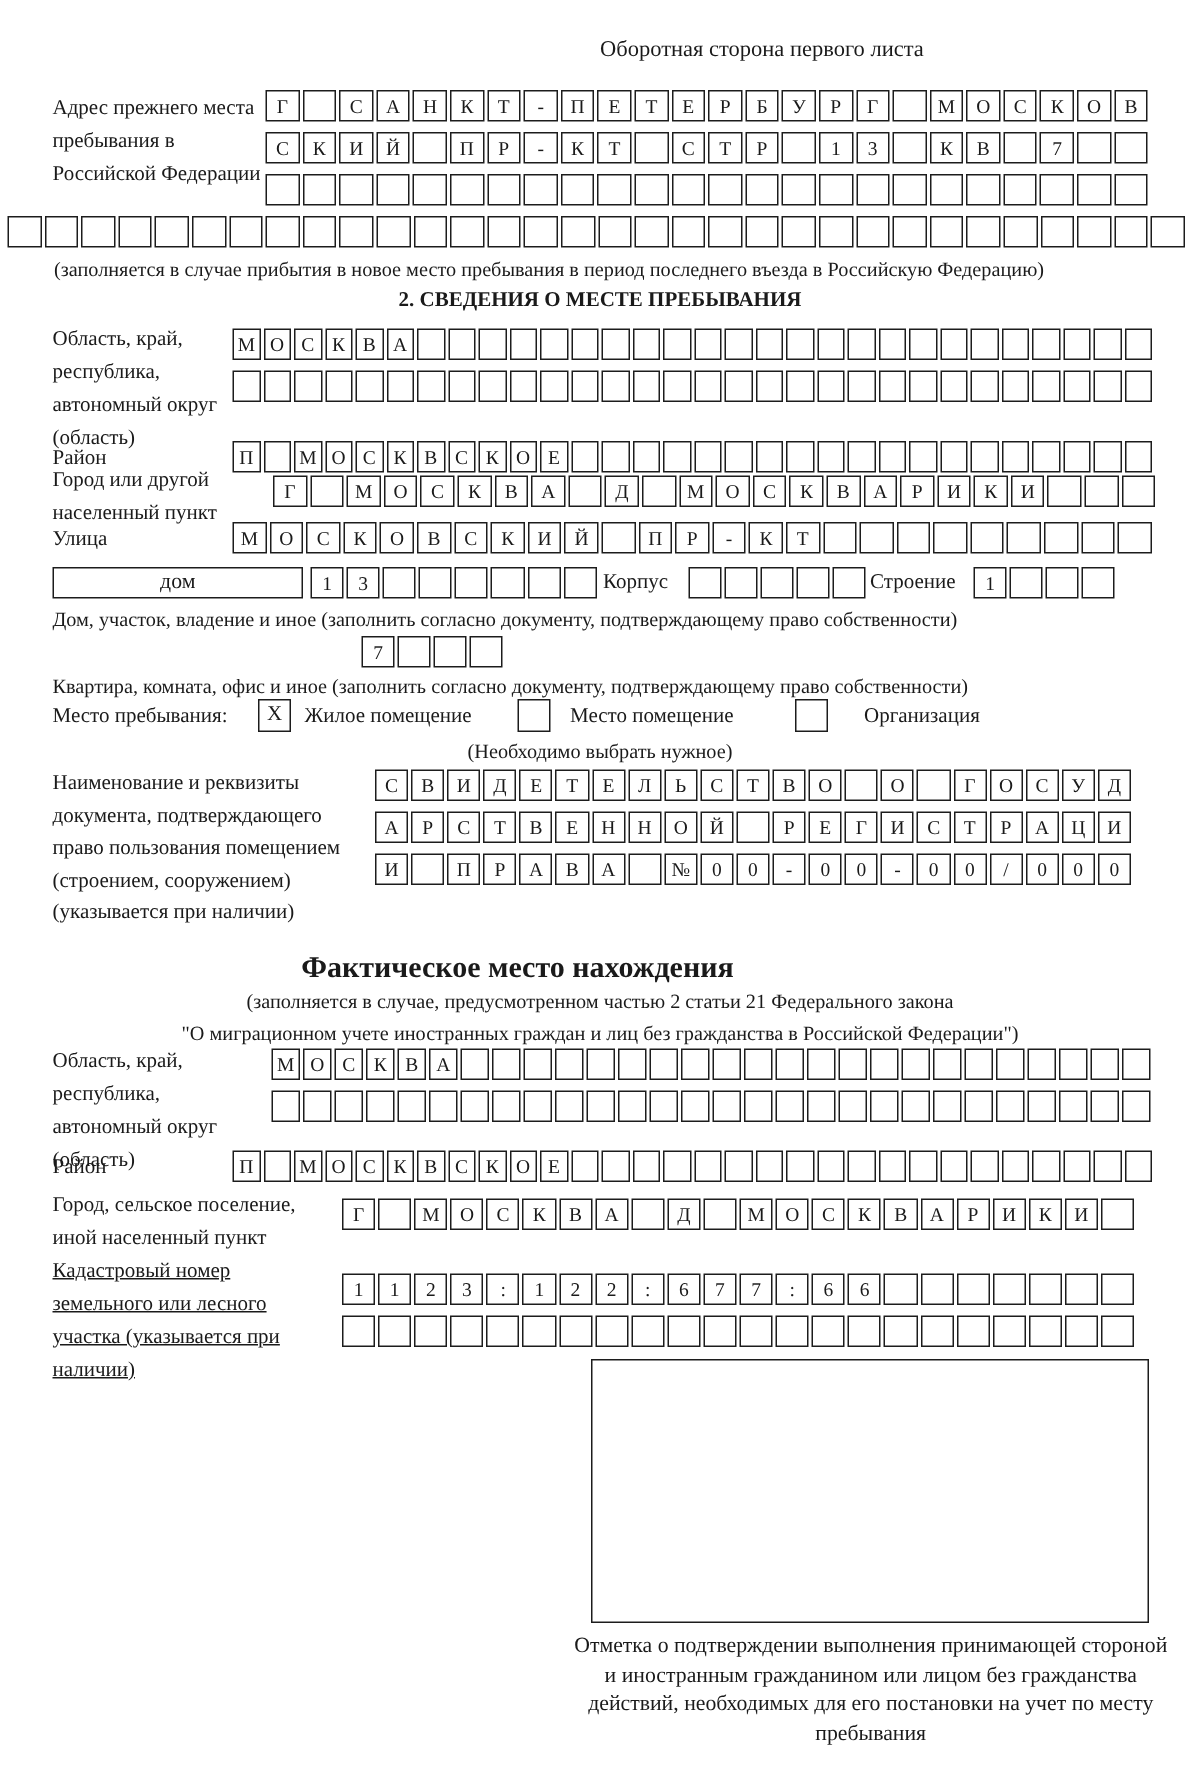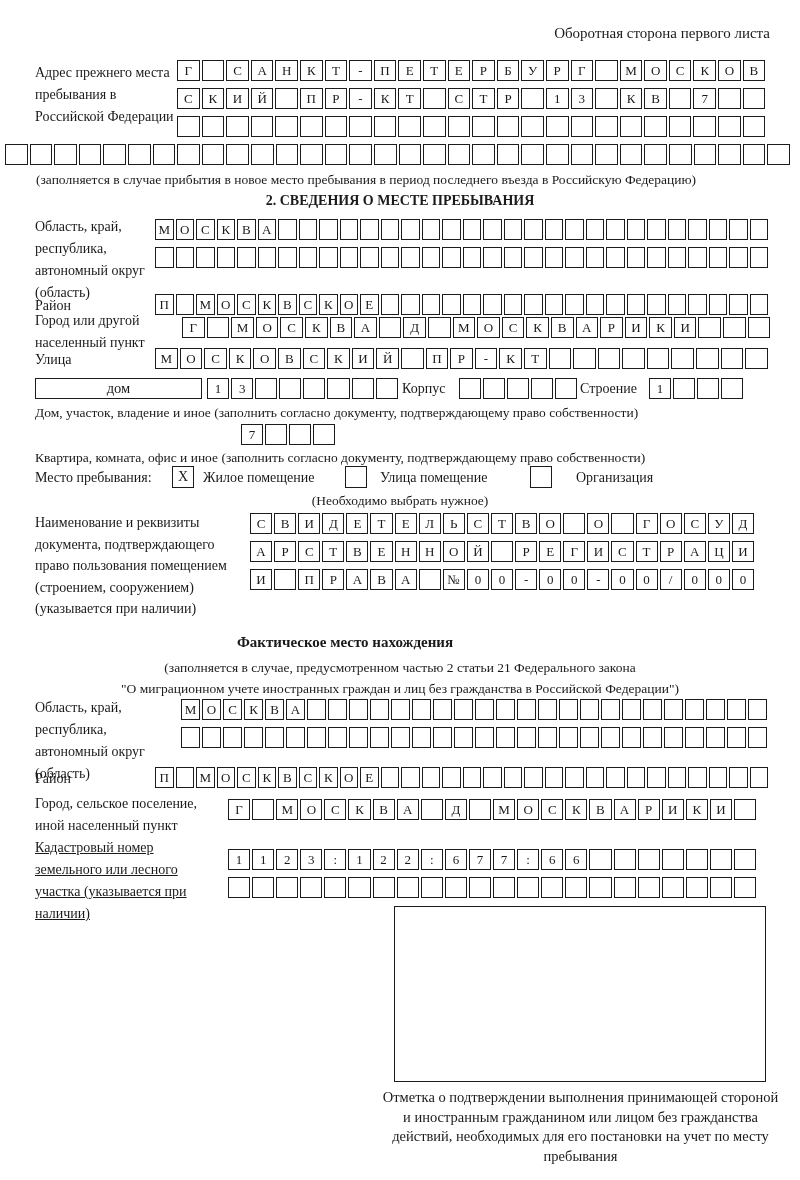--- a/index.html
+++ b/index.html
@@ -12,7 +12,7 @@
   .cap{font-size:13.5px;line-height:17px;}
   .ttl{font-size:14px;font-weight:bold;}
   .center{text-align:center;}
-  .right{text-align:right;}
+  .right{}
   .cellrow{display:flex;gap:2px;}
   .cell{
     box-sizing:border-box;width:var(--cw,22px);height:21px;flex:0 0 var(--cw,22px);

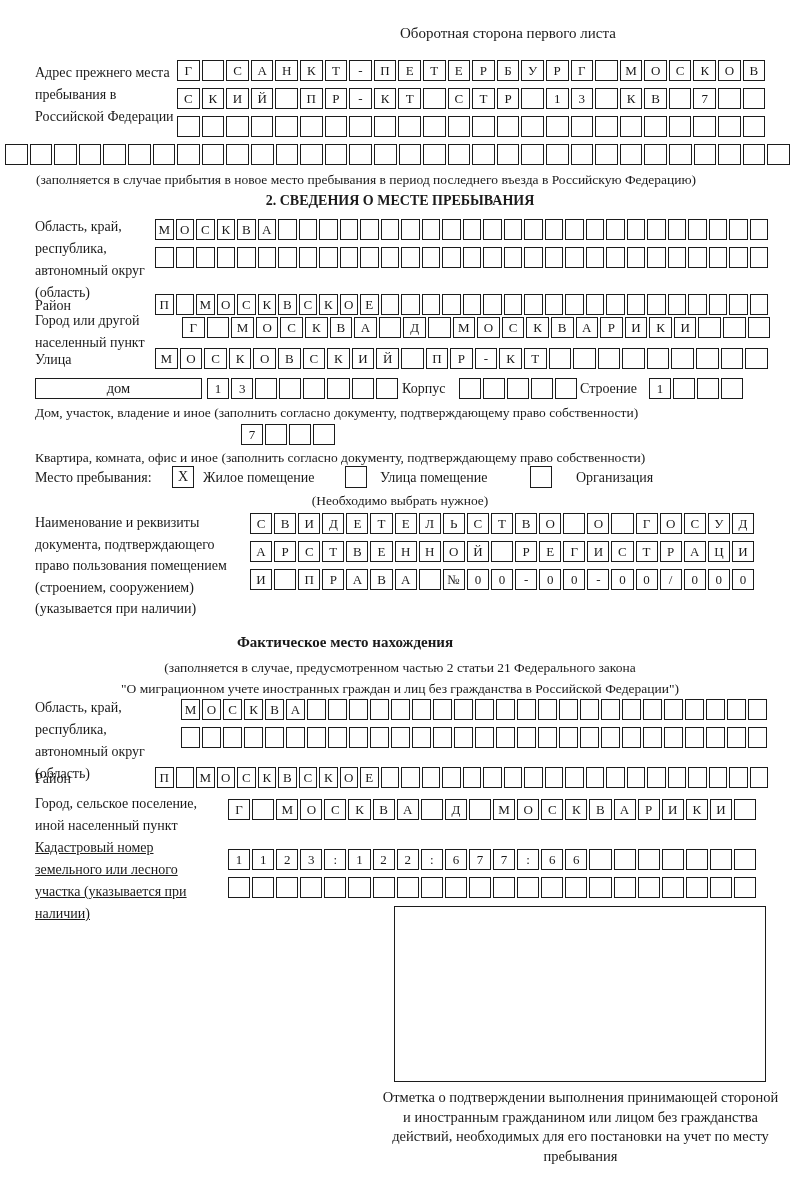--- a/index.html
+++ b/index.html
@@ -358,7 +358,7 @@
   <div class="abs chk" style="left:345px;top:466px;">
     <span></span>
   </div>
-  <div class="abs lbl" style="left:380px;top:467px;">Улица помещение</div>
+  <div class="abs lbl" style="left:380px;top:467px;">Место помещение</div>
   <div class="abs chk" style="left:530px;top:466px;">
     <span></span>
   </div>

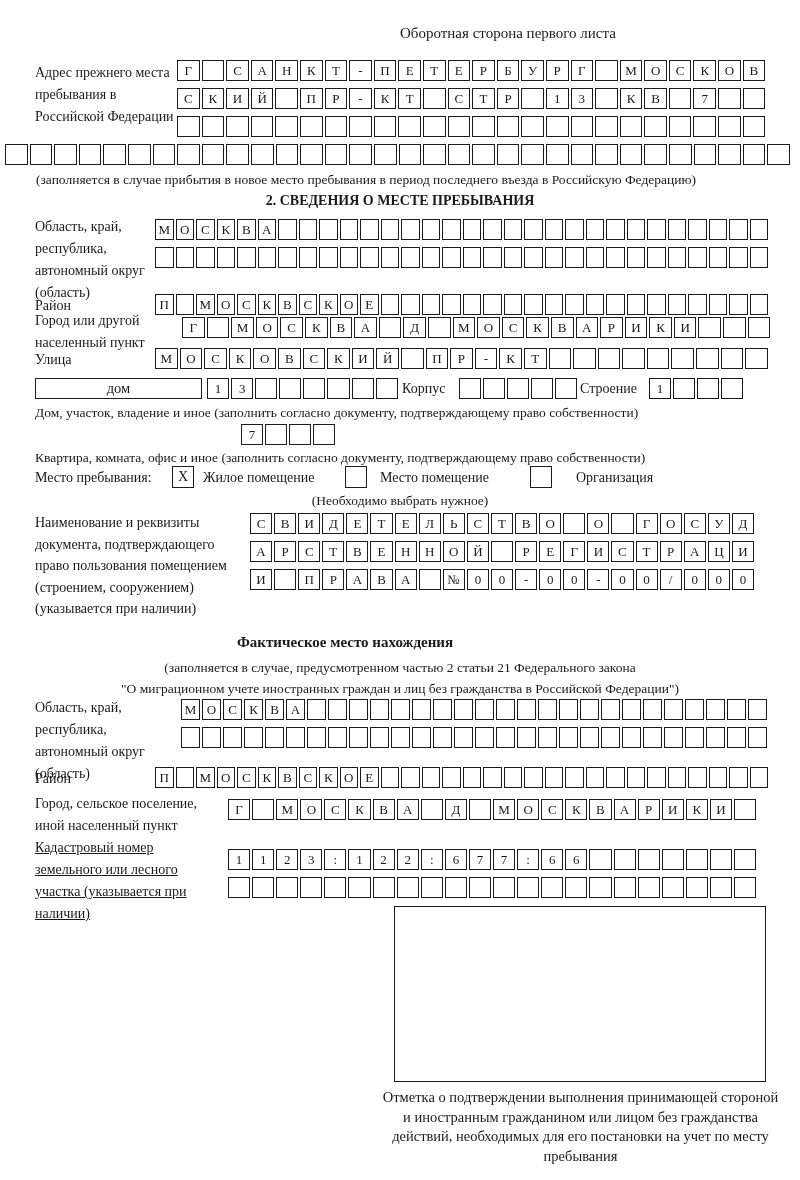--- a/index.html
+++ b/index.html
@@ -436,7 +436,7 @@
       <span class="cell">0</span>
     </div>
 
-  <div class="abs center" style="left:0px;top:634px;width:690px;font-size:15px;font-weight:bold;">Фактическое место нахождения</div>
+  <div class="abs center" style="left:0px;top:634px;width:690px;font-size:20px;font-weight:bold;">Фактическое место нахождения</div>
   <div class="abs cap center" style="left:0px;top:659px;width:800px;">(заполняется в случае, предусмотренном частью 2 статьи 21 Федерального закона</div>
   <div class="abs cap center" style="left:0px;top:680px;width:800px;">"О миграционном учете иностранных граждан и лиц без гражданства в Российской Федерации")</div>
 

